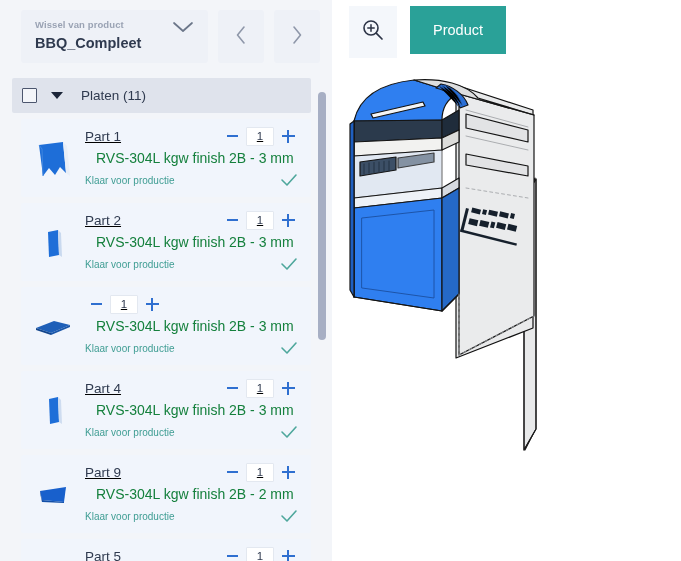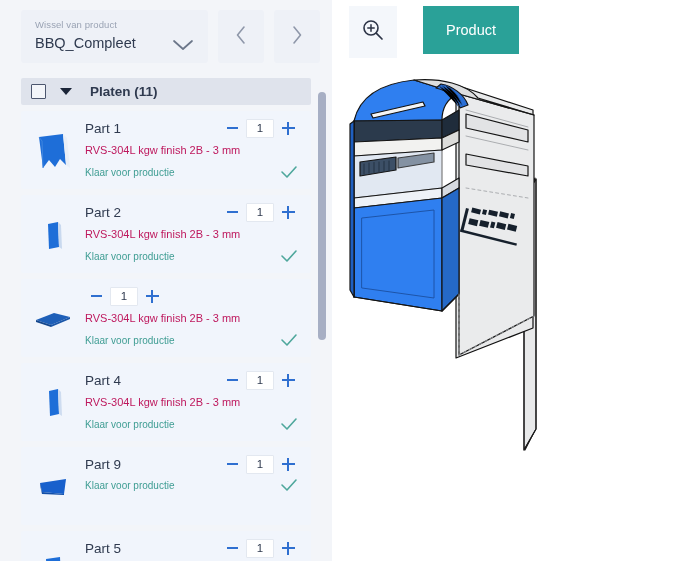--- a/index.html
+++ b/index.html
@@ -42,9 +42,10 @@
     border-radius: 3px;
     padding: 9px 12px 10px 14px;
     display: flex;
-    align-items: flex-end;
+    align-items: flex-start;
     cursor: pointer;
     min-width: 0;
+    font-weight: bold;
   }
   .ps-texts { flex: 1 1 auto; min-width: 0; }
   .ps-label {

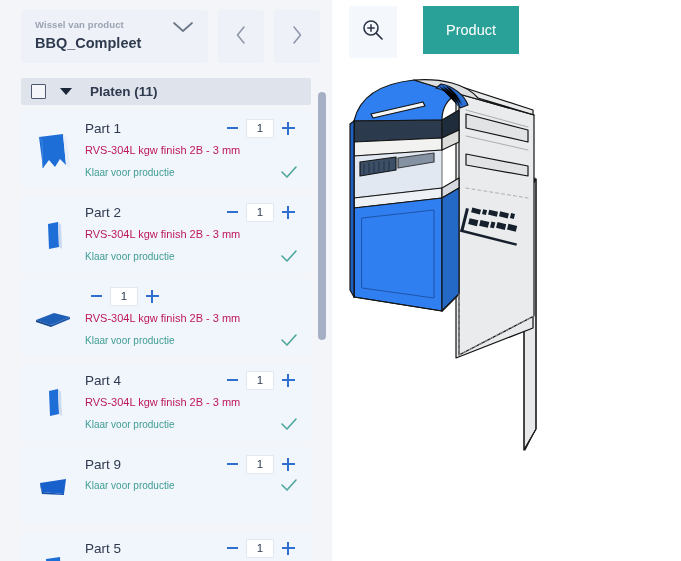--- a/index.html
+++ b/index.html
@@ -271,7 +271,7 @@
 
   .tabs {
     position: absolute;
-    left: 85px;
+    left: 72px;
     top: 6px;
     display: flex;
     background: #f4f7fb;

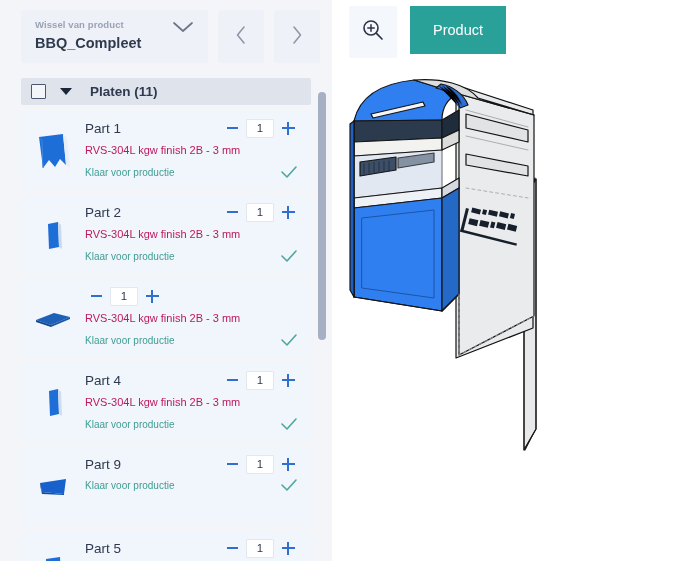--- a/index.html
+++ b/index.html
@@ -79,8 +79,8 @@
 
   
   .group-header {
-    margin: 6px 21px 0 21px;
-    height: 27px;
+    margin: 6px 21px 0 12px;
+    height: 35px;
     background: #dfe3ec;
     border-radius: 2px;
     display: flex;
@@ -88,7 +88,6 @@
     padding: 0 10px 0 10px;
     flex: 0 0 auto;
     cursor: pointer;
-    font-weight: bold;
   }
   .gh-checkbox {
     width: 15px; height: 15px;

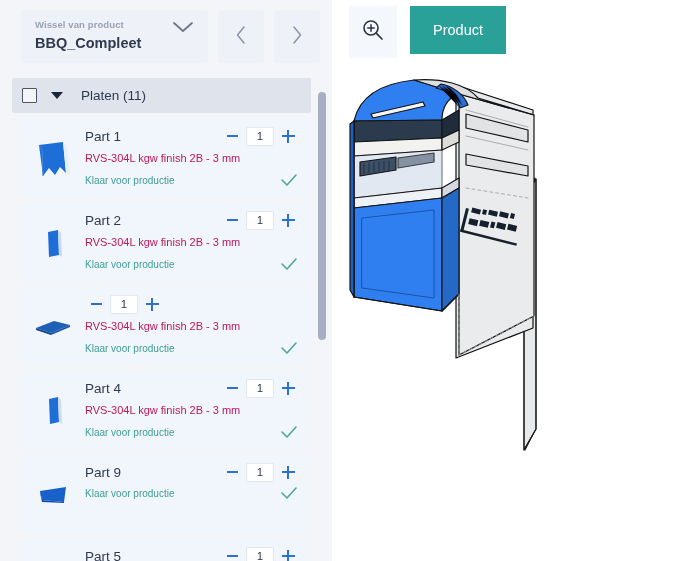--- a/index.html
+++ b/index.html
@@ -147,6 +147,7 @@
     display: flex;
     align-items: center;
     height: 20px;
+    text-decoration: underline;
   }
   .pb-name {
     font-size: 13.5px;

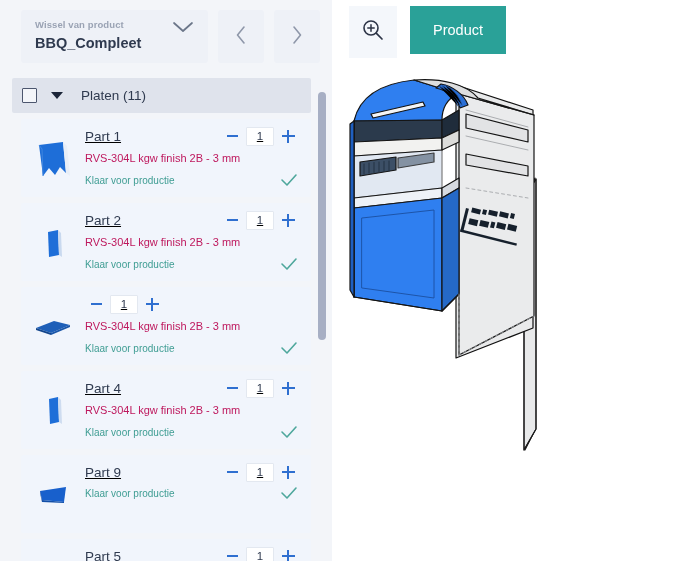--- a/index.html
+++ b/index.html
@@ -192,13 +192,14 @@
     cursor: text;
   }
   .pb-mat {
-    font-size: 11px;
-    color: #be185d;
+    font-size: 14px;
+    color: #15803d;
     line-height: 22px;
     margin-top: 1px;
     white-space: nowrap;
     overflow: hidden;
     text-overflow: ellipsis;
+    margin-left: 11px;
   }
   .pb-status {
     display: flex;

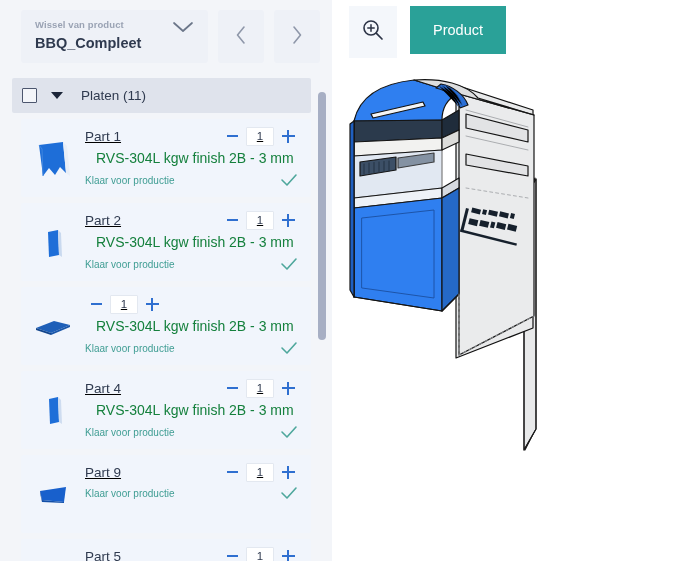--- a/index.html
+++ b/index.html
@@ -497,6 +497,7 @@
                 </span>
             </span>
           </div>
+          <div class="pb-mat">RVS-304L kgw finish 2B - 2 mm</div>
           <div class="pb-status">
             <span class="status-text">Klaar voor productie</span>
             <span class="status-check">

